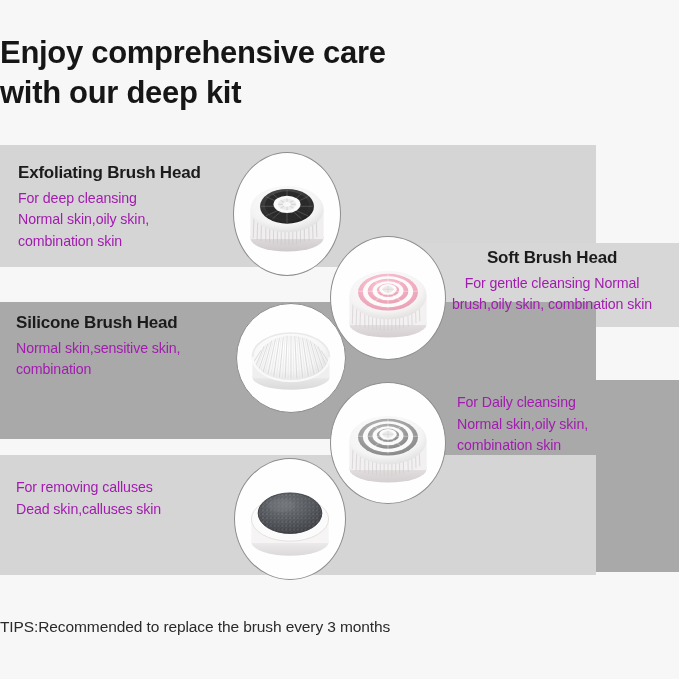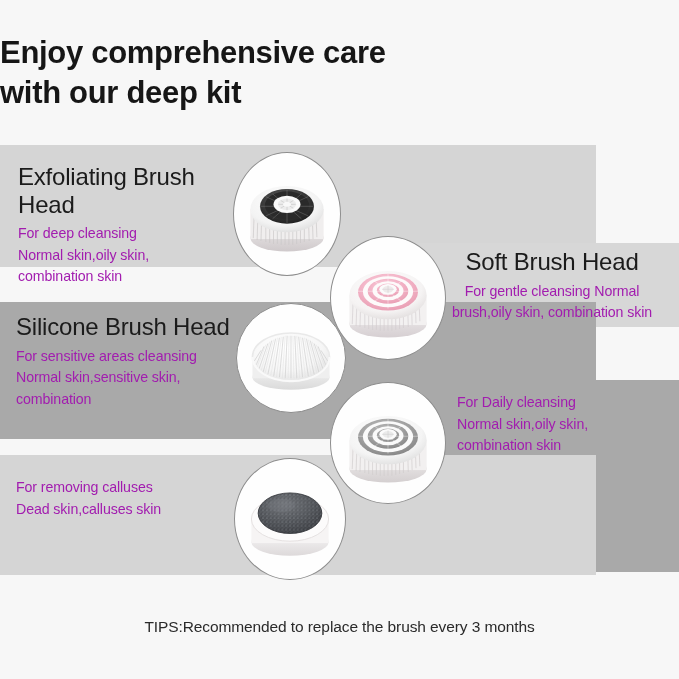--- a/index.html
+++ b/index.html
@@ -58,8 +58,8 @@
   .bt-5 { left: 16px;  top: 477px; width: 225px; }
 
   .head-title {
-    font-size: 24px;
-    font-weight: normal;
+    font-size: 17px;
+    font-weight: bold;
     color: #1b1b1b;
     line-height: 1.15;
     margin: 0 0 5px 0;

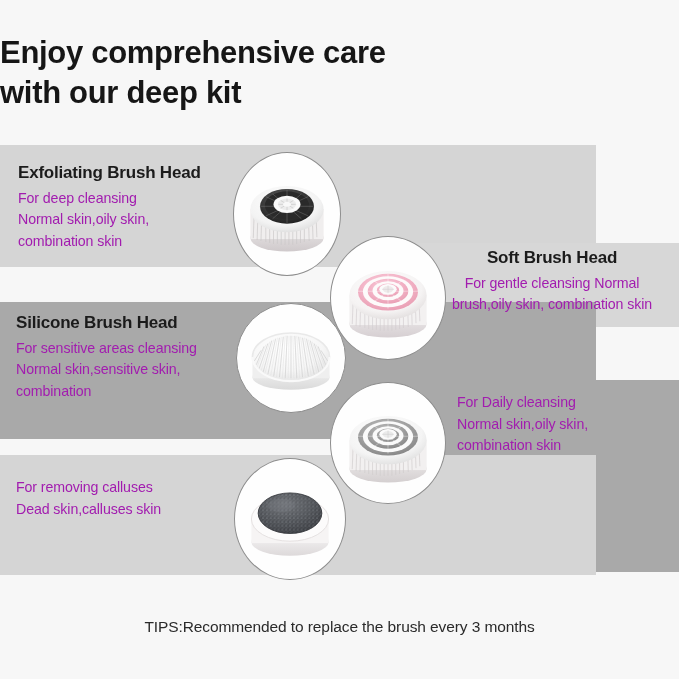--- a/index.html
+++ b/index.html
@@ -144,7 +144,6 @@
   <div class="band-text bt-3">
     <div class="head-title">Silicone Brush Head</div>
     <div class="head-desc">
-      <span class="dline">For sensitive areas cleansing</span>
       <span class="dline">Normal skin,sensitive skin,</span>
       <span class="dline">combination</span>
     </div>

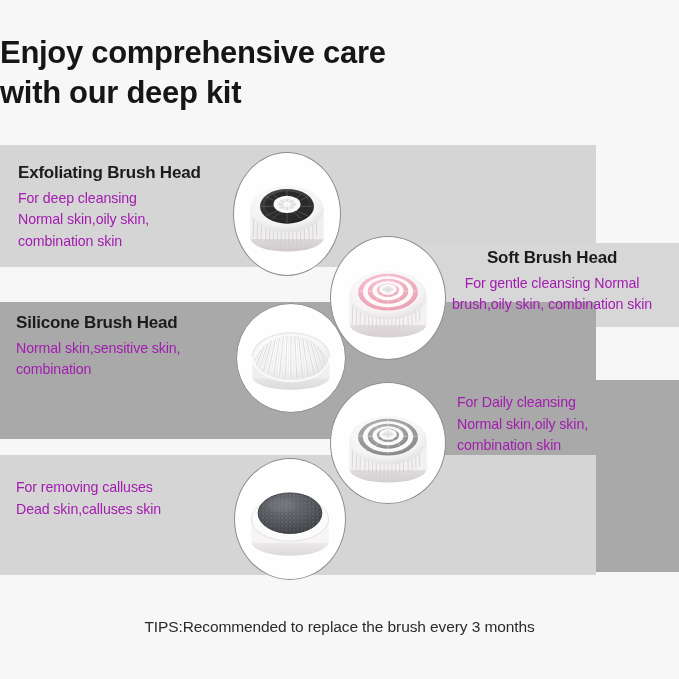--- a/index.html
+++ b/index.html
@@ -102,7 +102,7 @@
     left: 0;
     top: 618px;
     width: 679px;
-    text-align: center;
+    text-align: left;
     font-size: 15.5px;
     color: #2a2a2a;
     letter-spacing: -0.1px;

